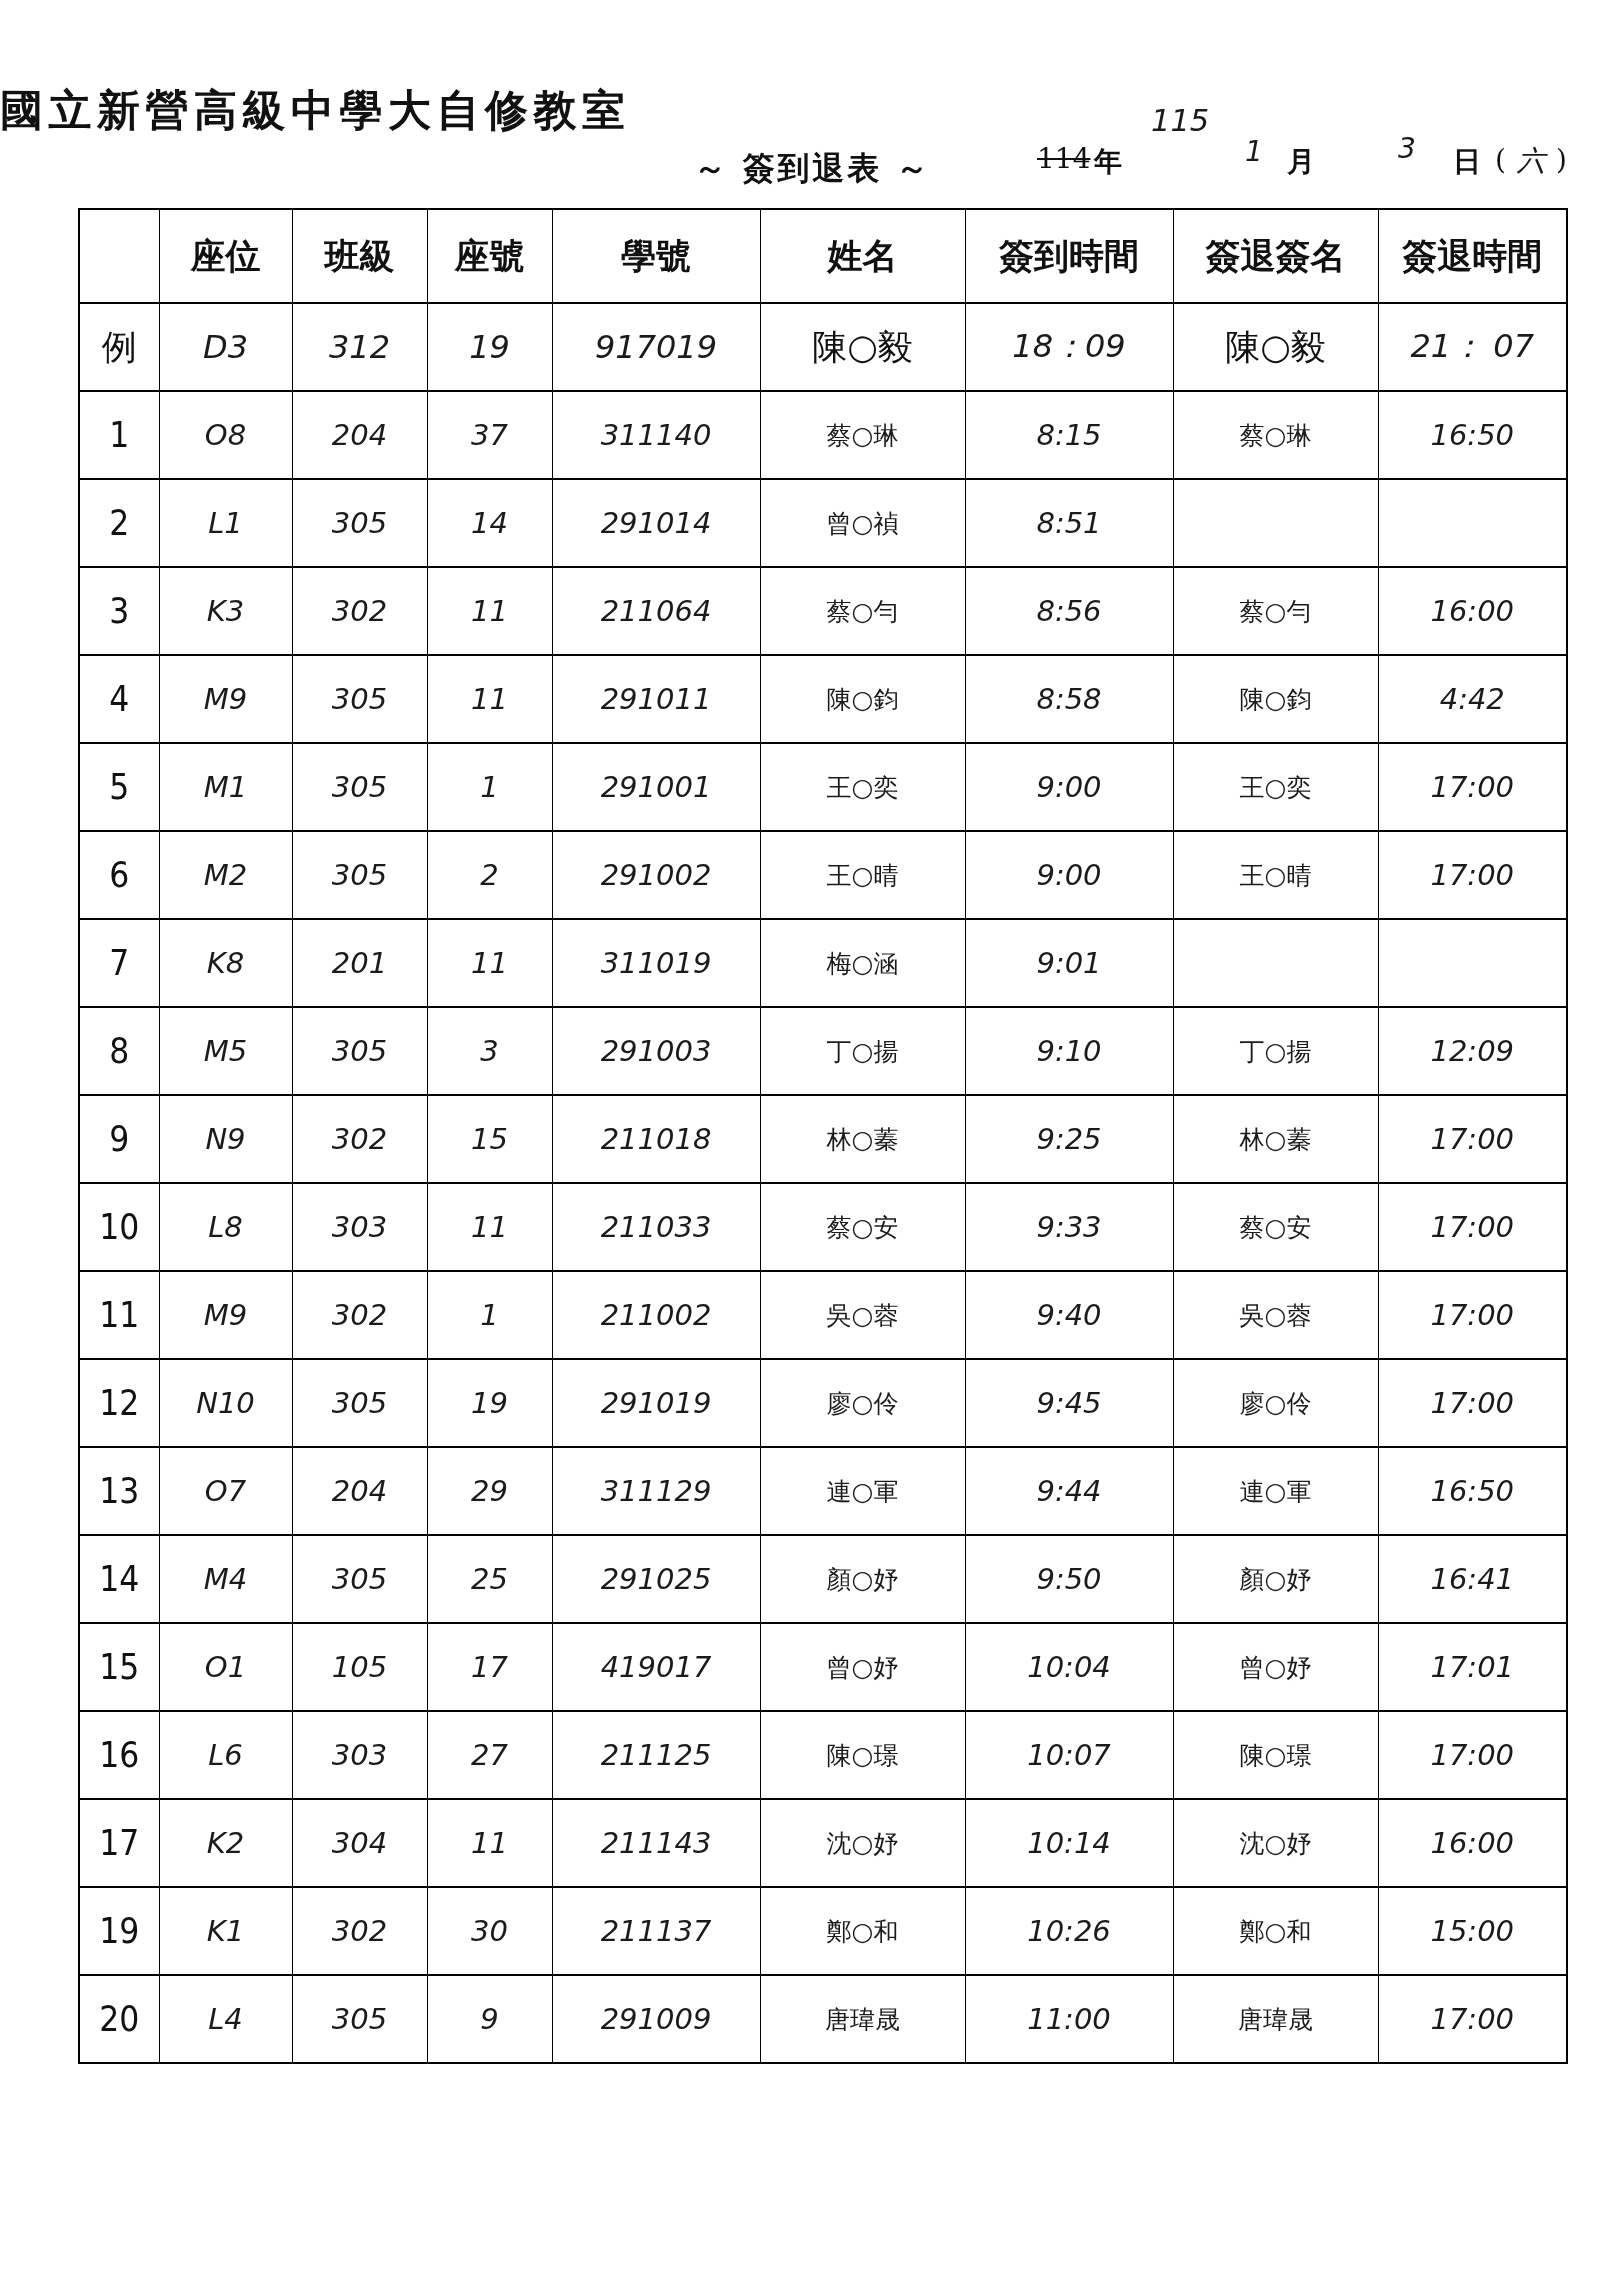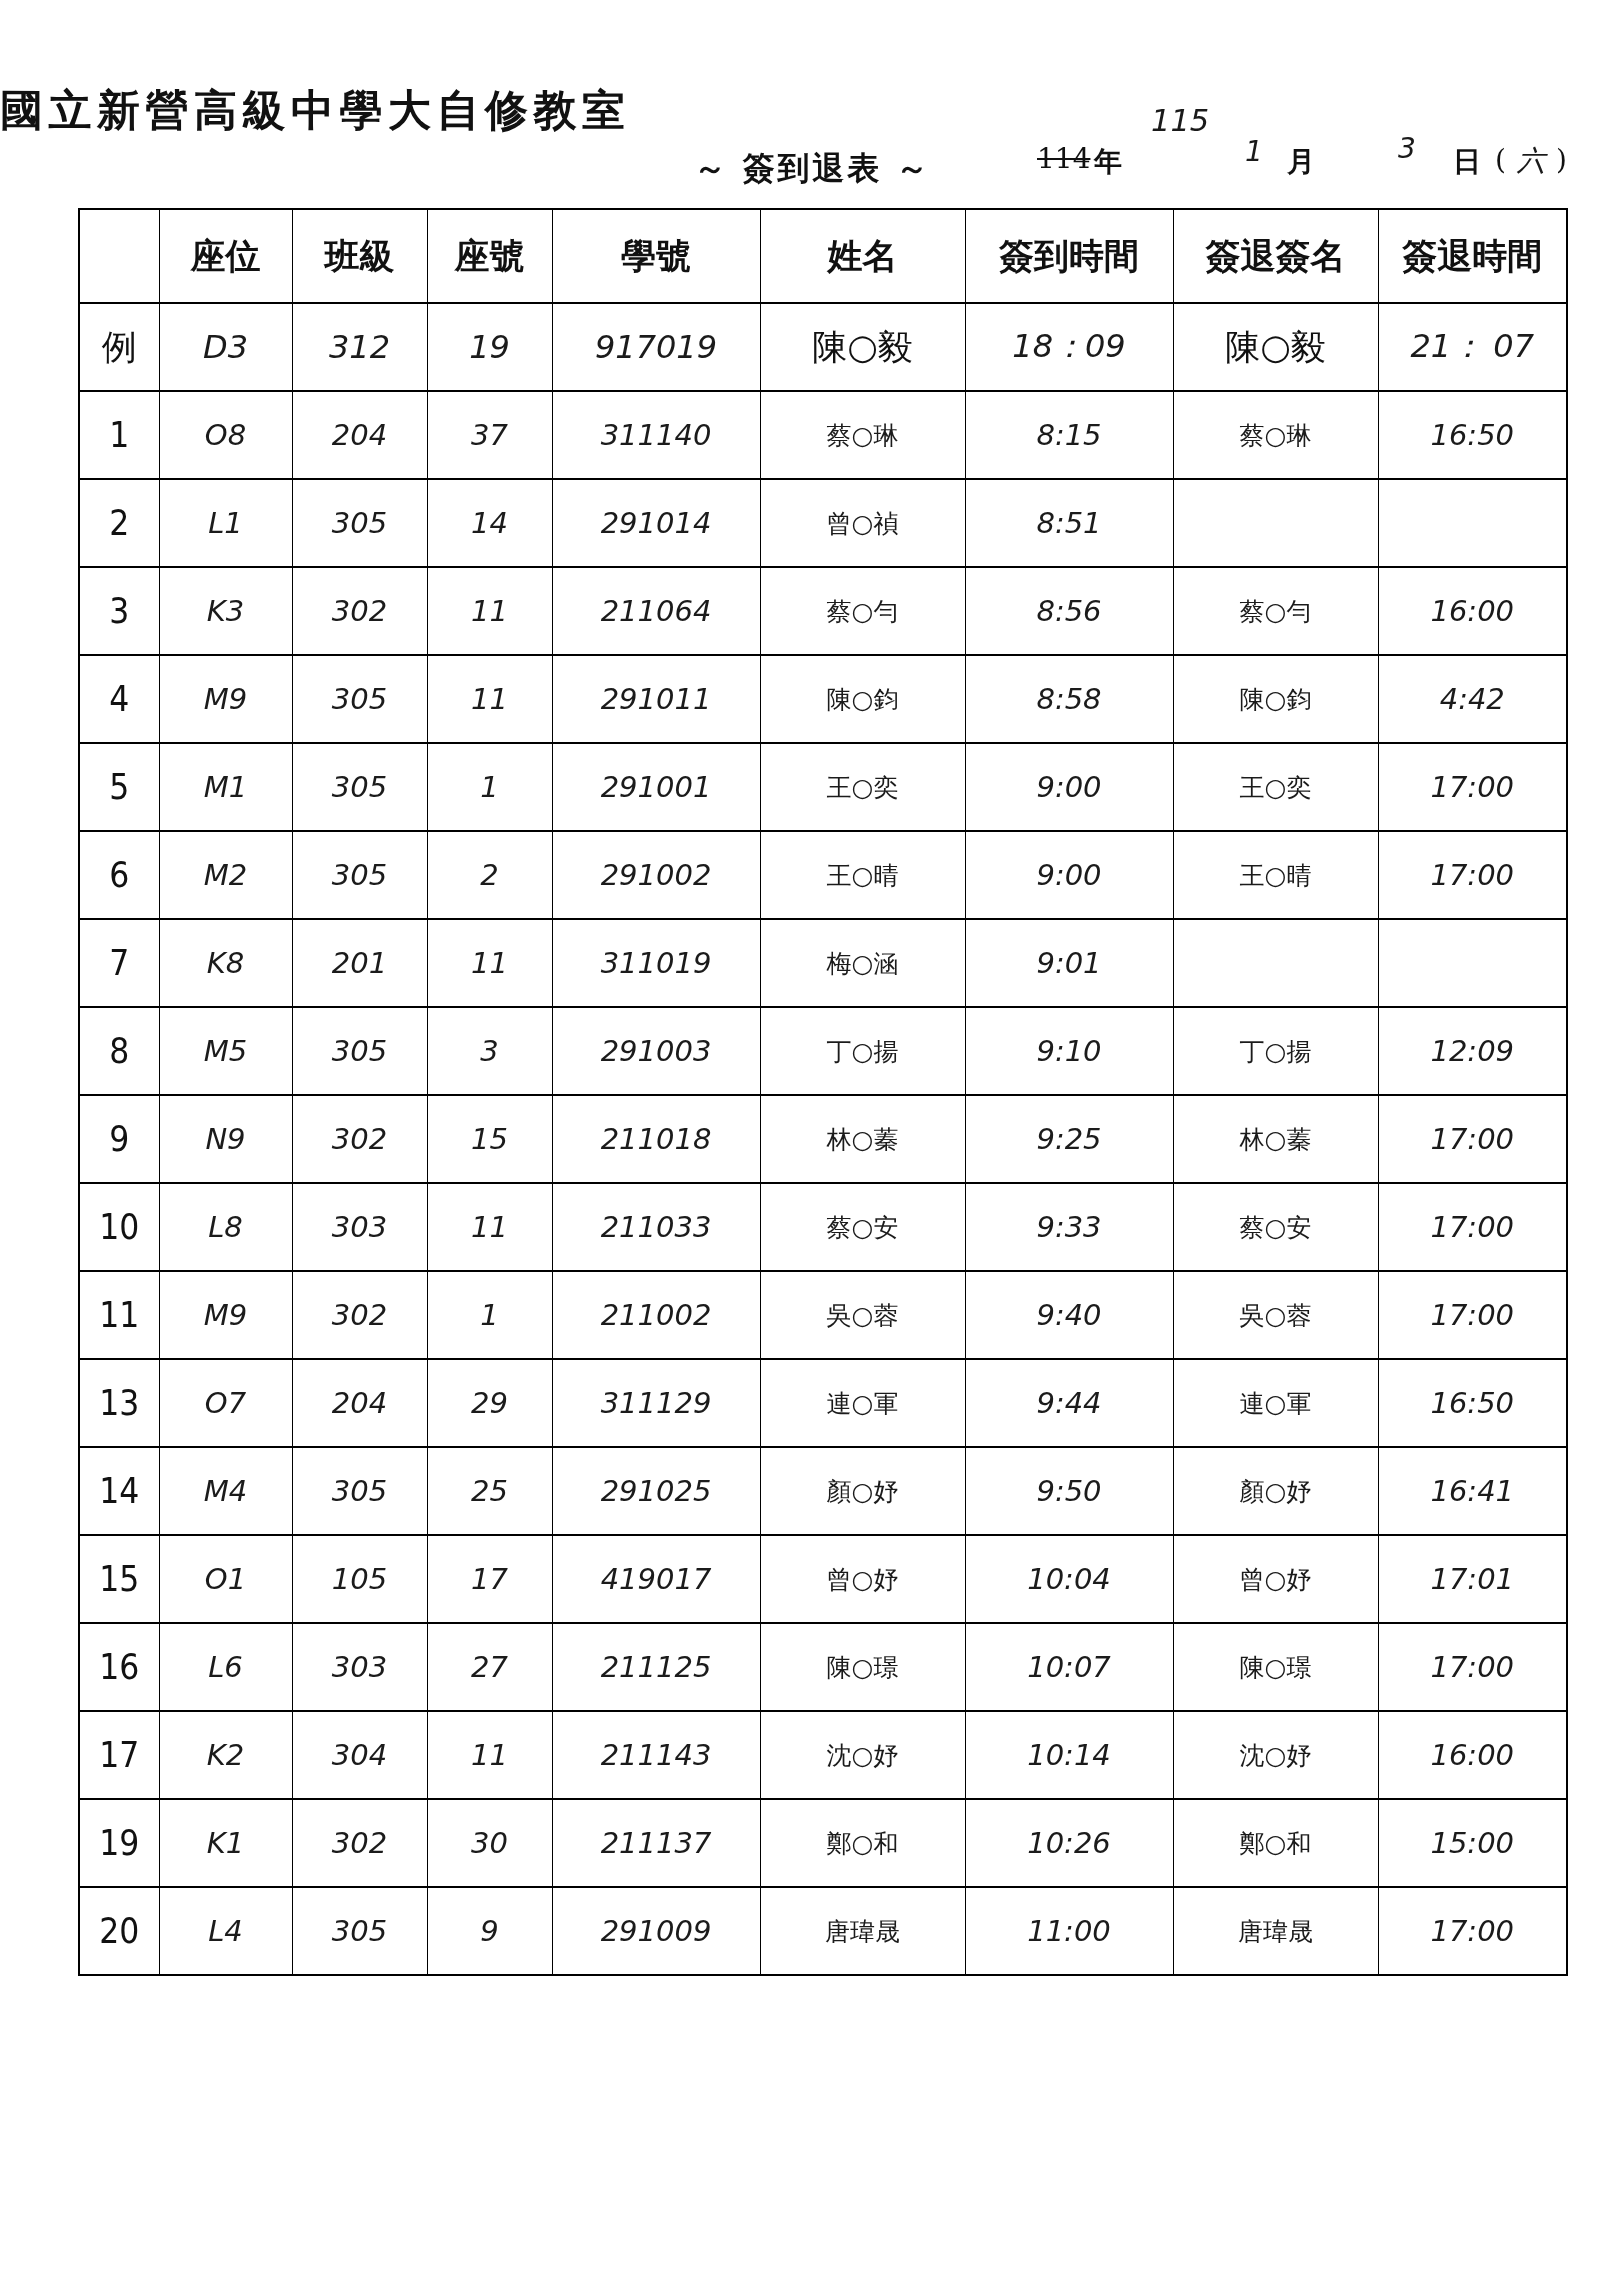--- a/index.html
+++ b/index.html
@@ -209,6 +209,17 @@
         <td class="hwcell">17:00</td>
       </tr>
       <tr class="entry">
+        <td class="idx">12</td>
+        <td class="hwcell">N10</td>
+        <td class="hwcell">305</td>
+        <td class="hwcell">19</td>
+        <td class="hwcell">291019</td>
+        <td class="hwcell name">廖○伶</td>
+        <td class="hwcell">9:45</td>
+        <td class="hwcell name">廖○伶</td>
+        <td class="hwcell">17:00</td>
+      </tr>
+      <tr class="entry">
         <td class="idx">13</td>
         <td class="hwcell">O7</td>
         <td class="hwcell">204</td>

